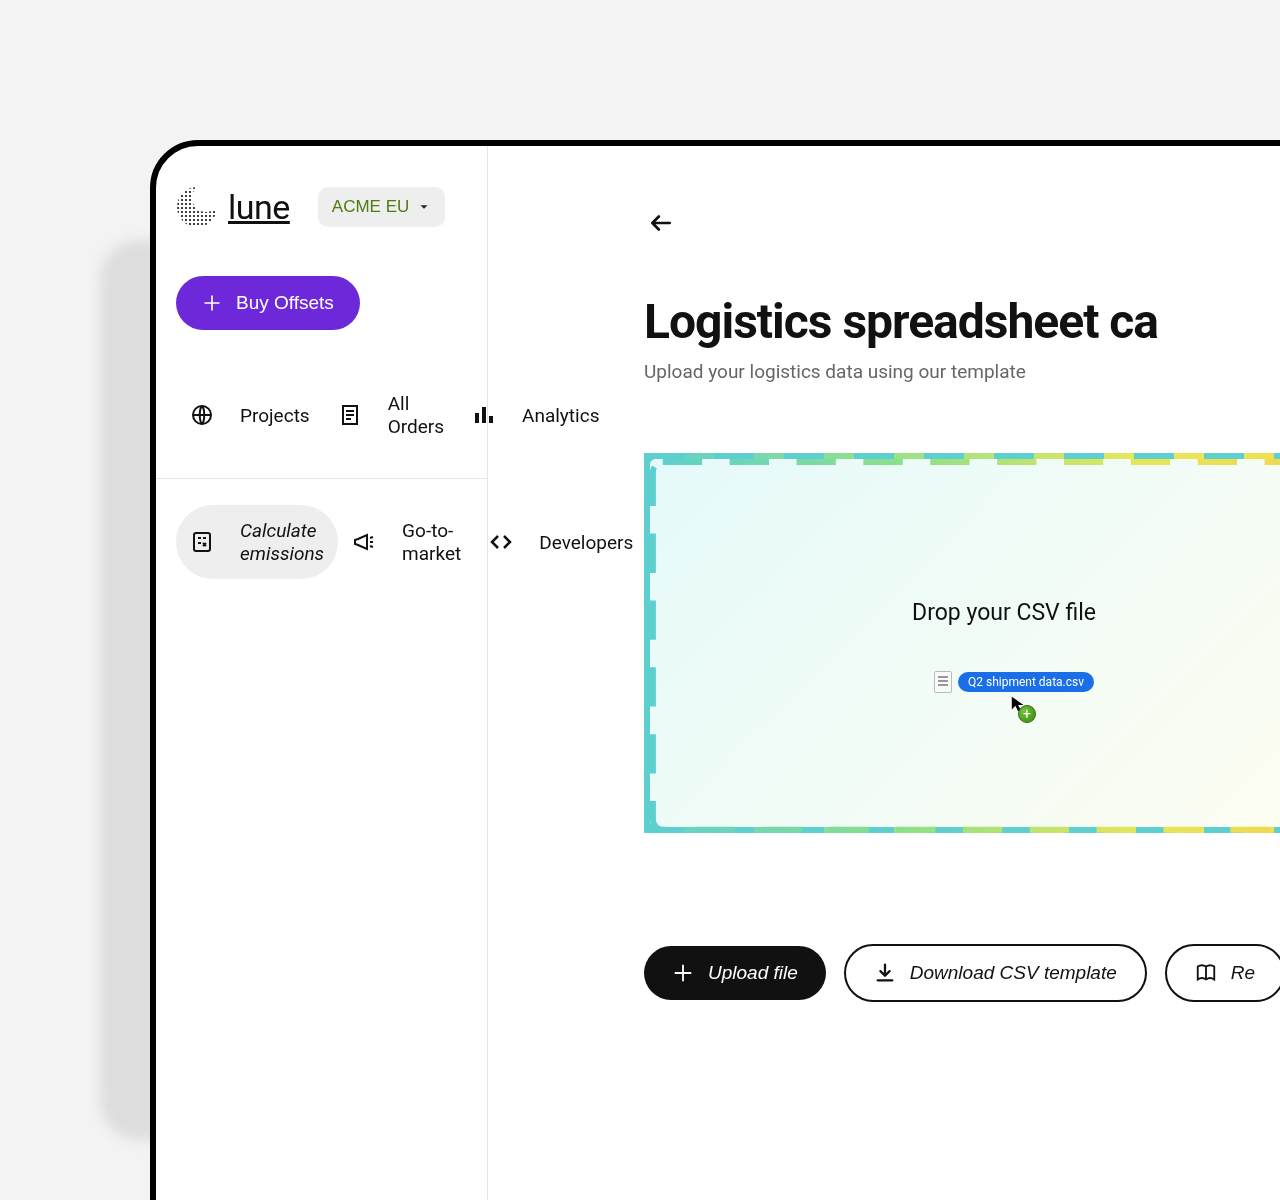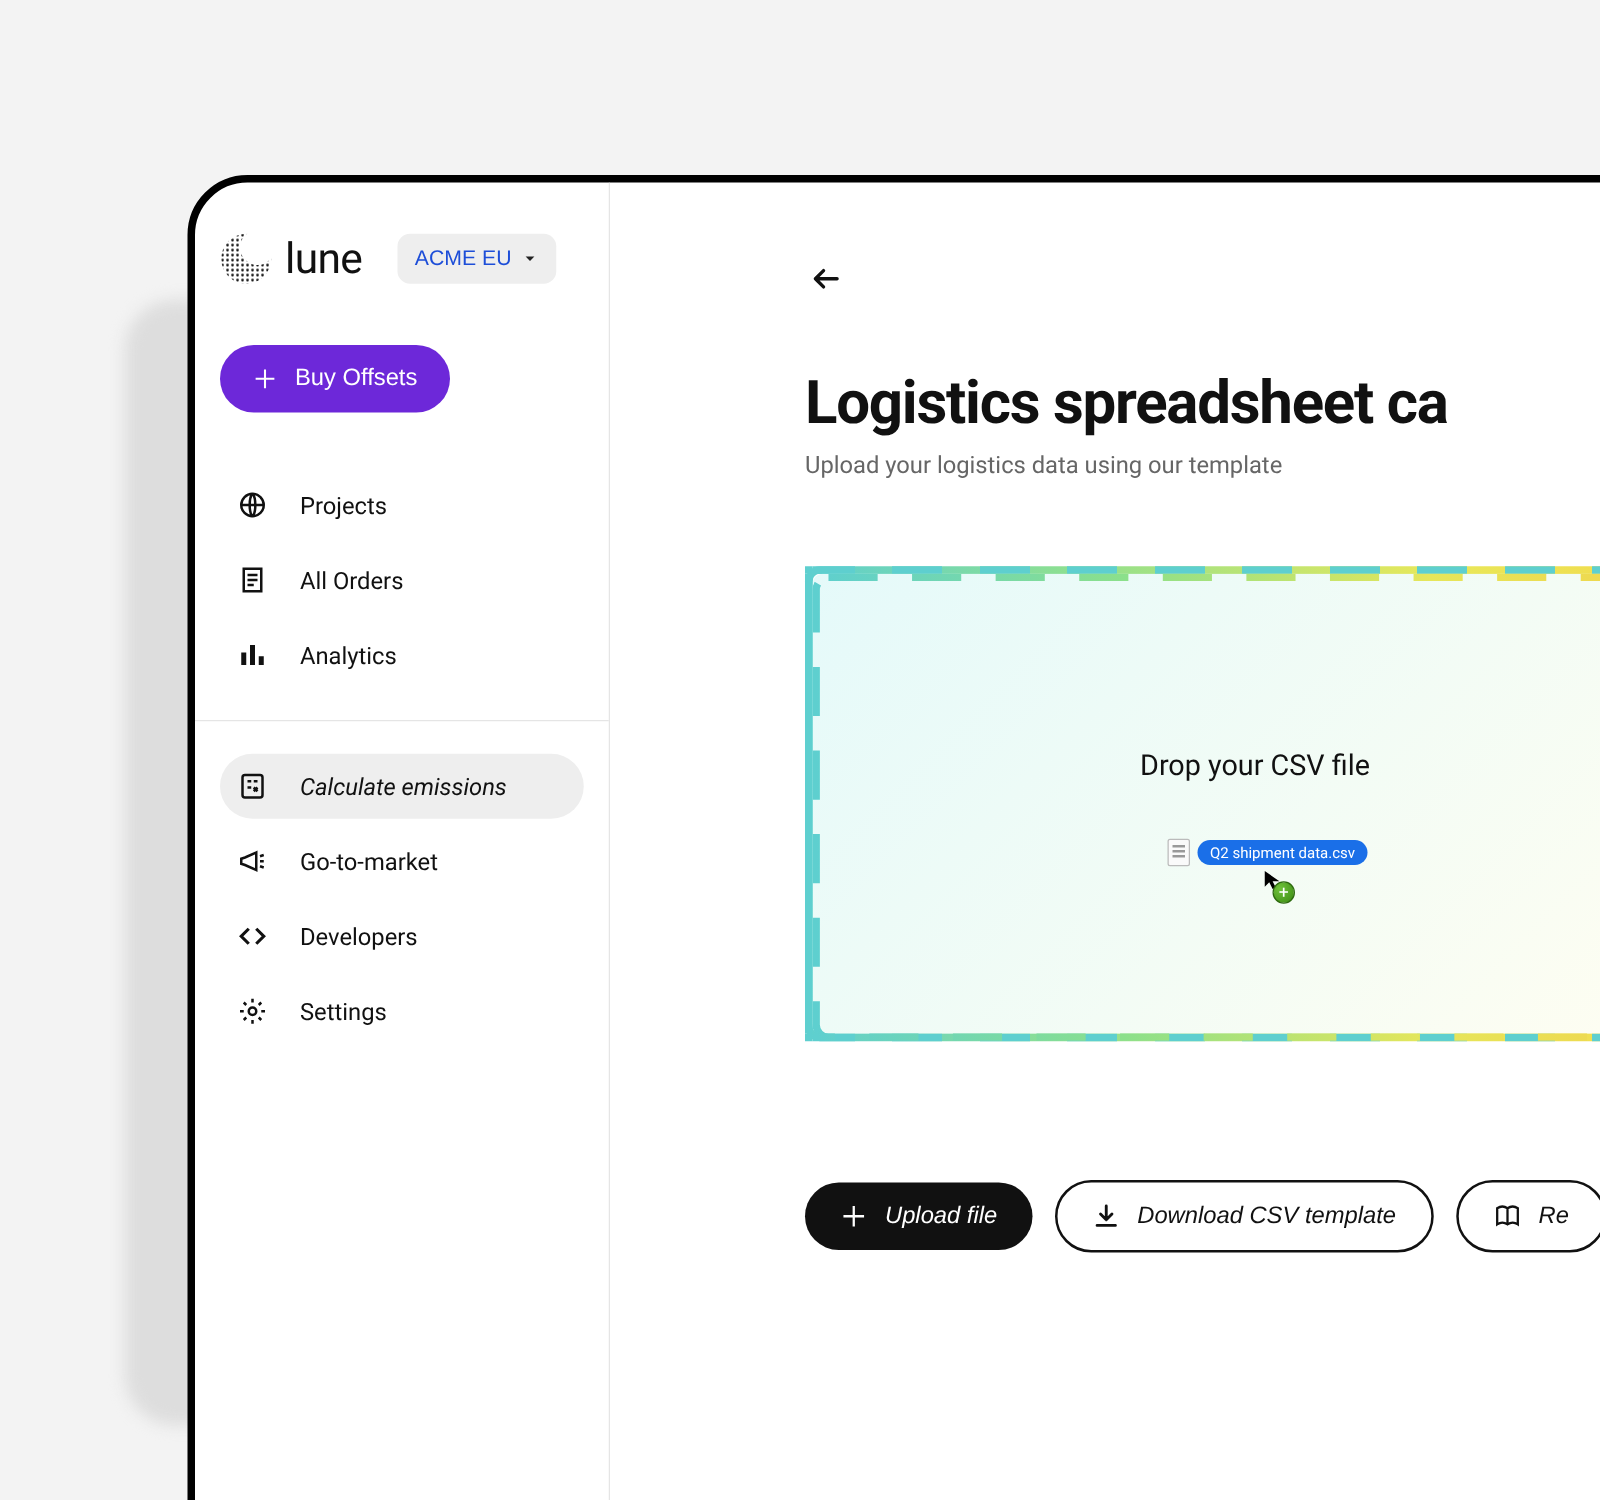--- a/index.html
+++ b/index.html
@@ -69,6 +69,7 @@
       font-weight: 400;
       letter-spacing: -0.5px;
       color: #111;
+      text-decoration: underline;
     }
     .org-switch {
       background: #eee;

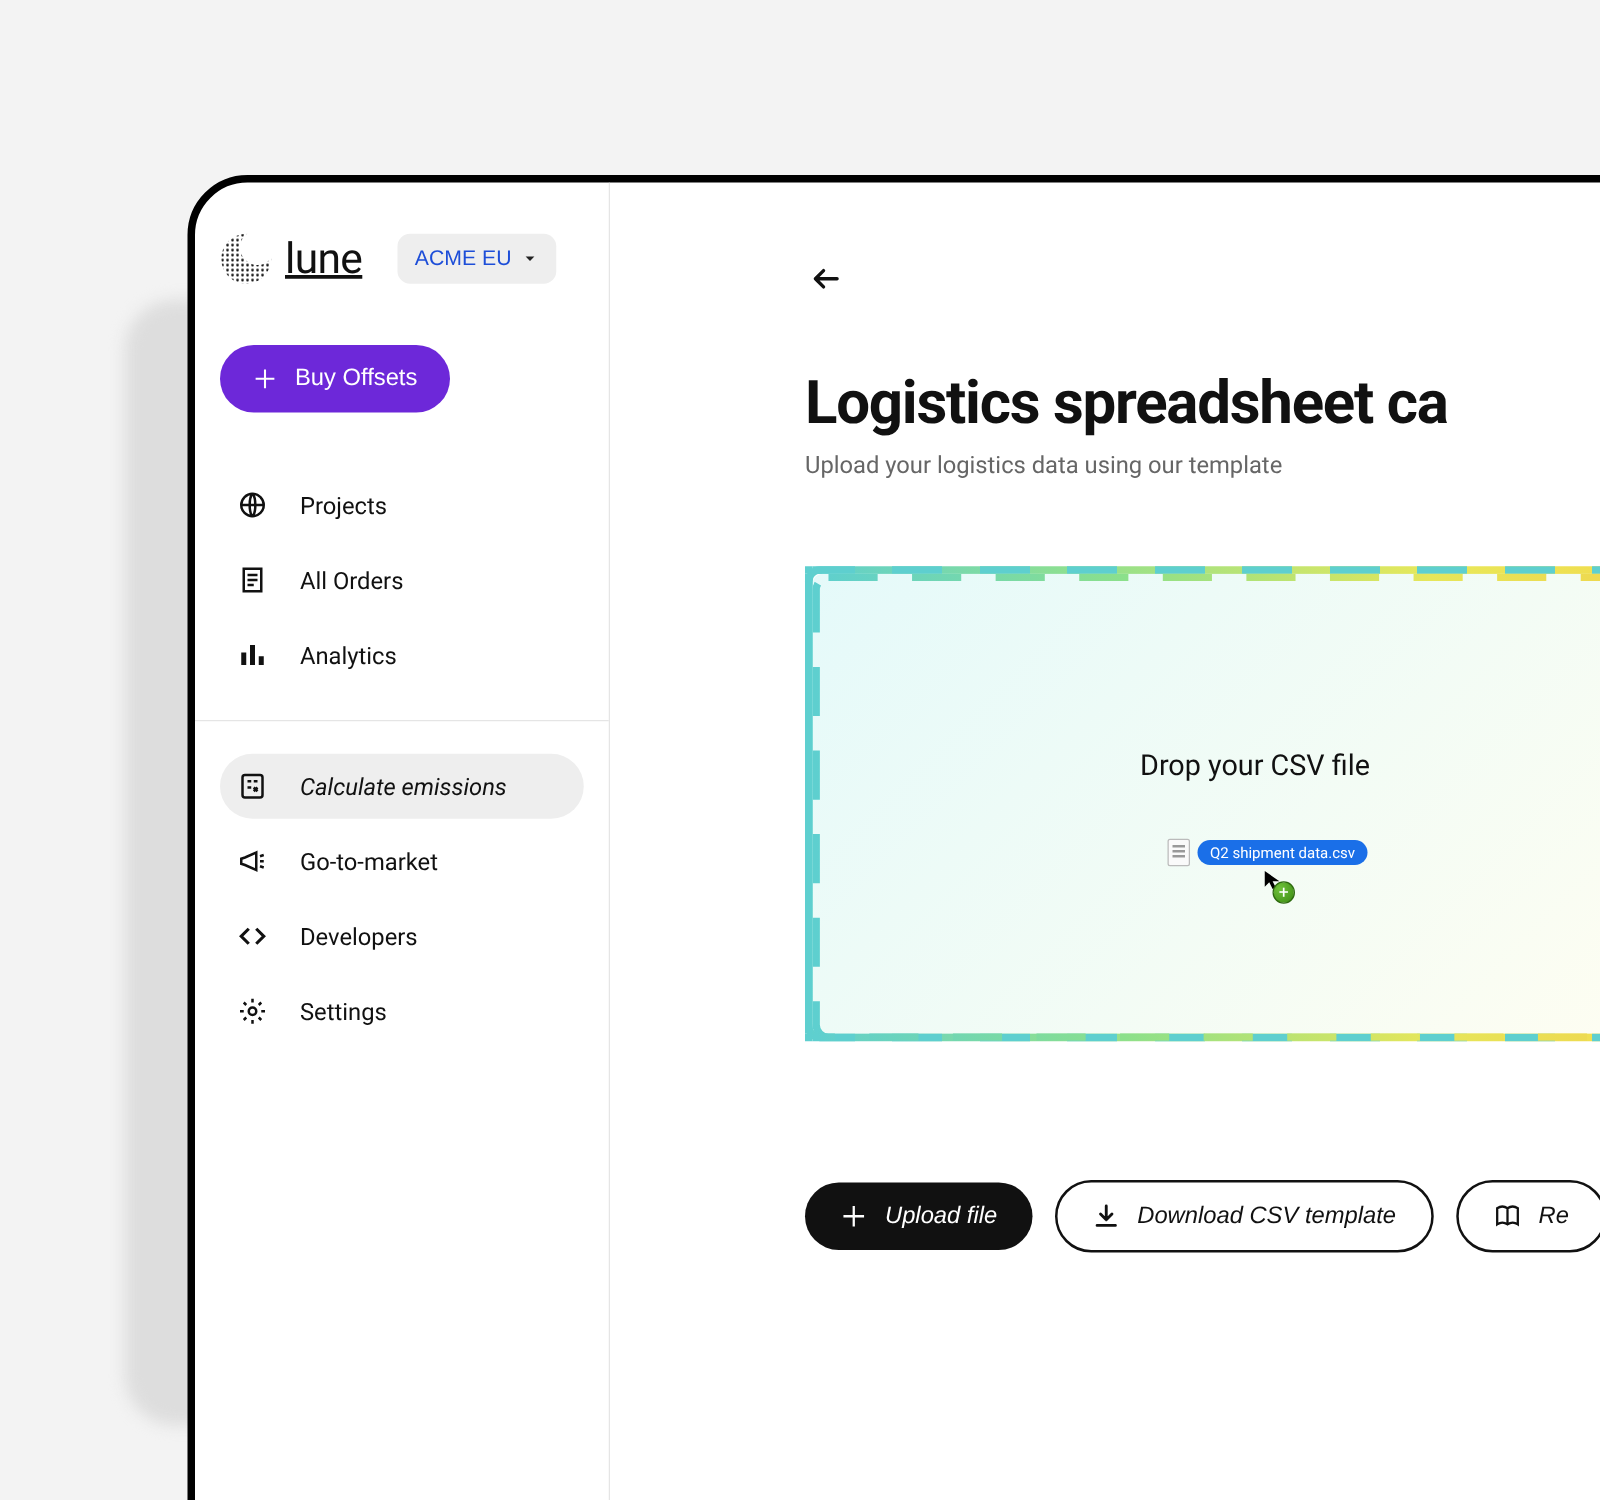--- a/index.html
+++ b/index.html
@@ -78,7 +78,7 @@
       padding: 10px 14px;
       font-size: 17px;
       font-weight: 500;
-      color: #1d4ed8;
+      color: #4d7c0f;
       display: flex;
       align-items: center;
       gap: 8px;

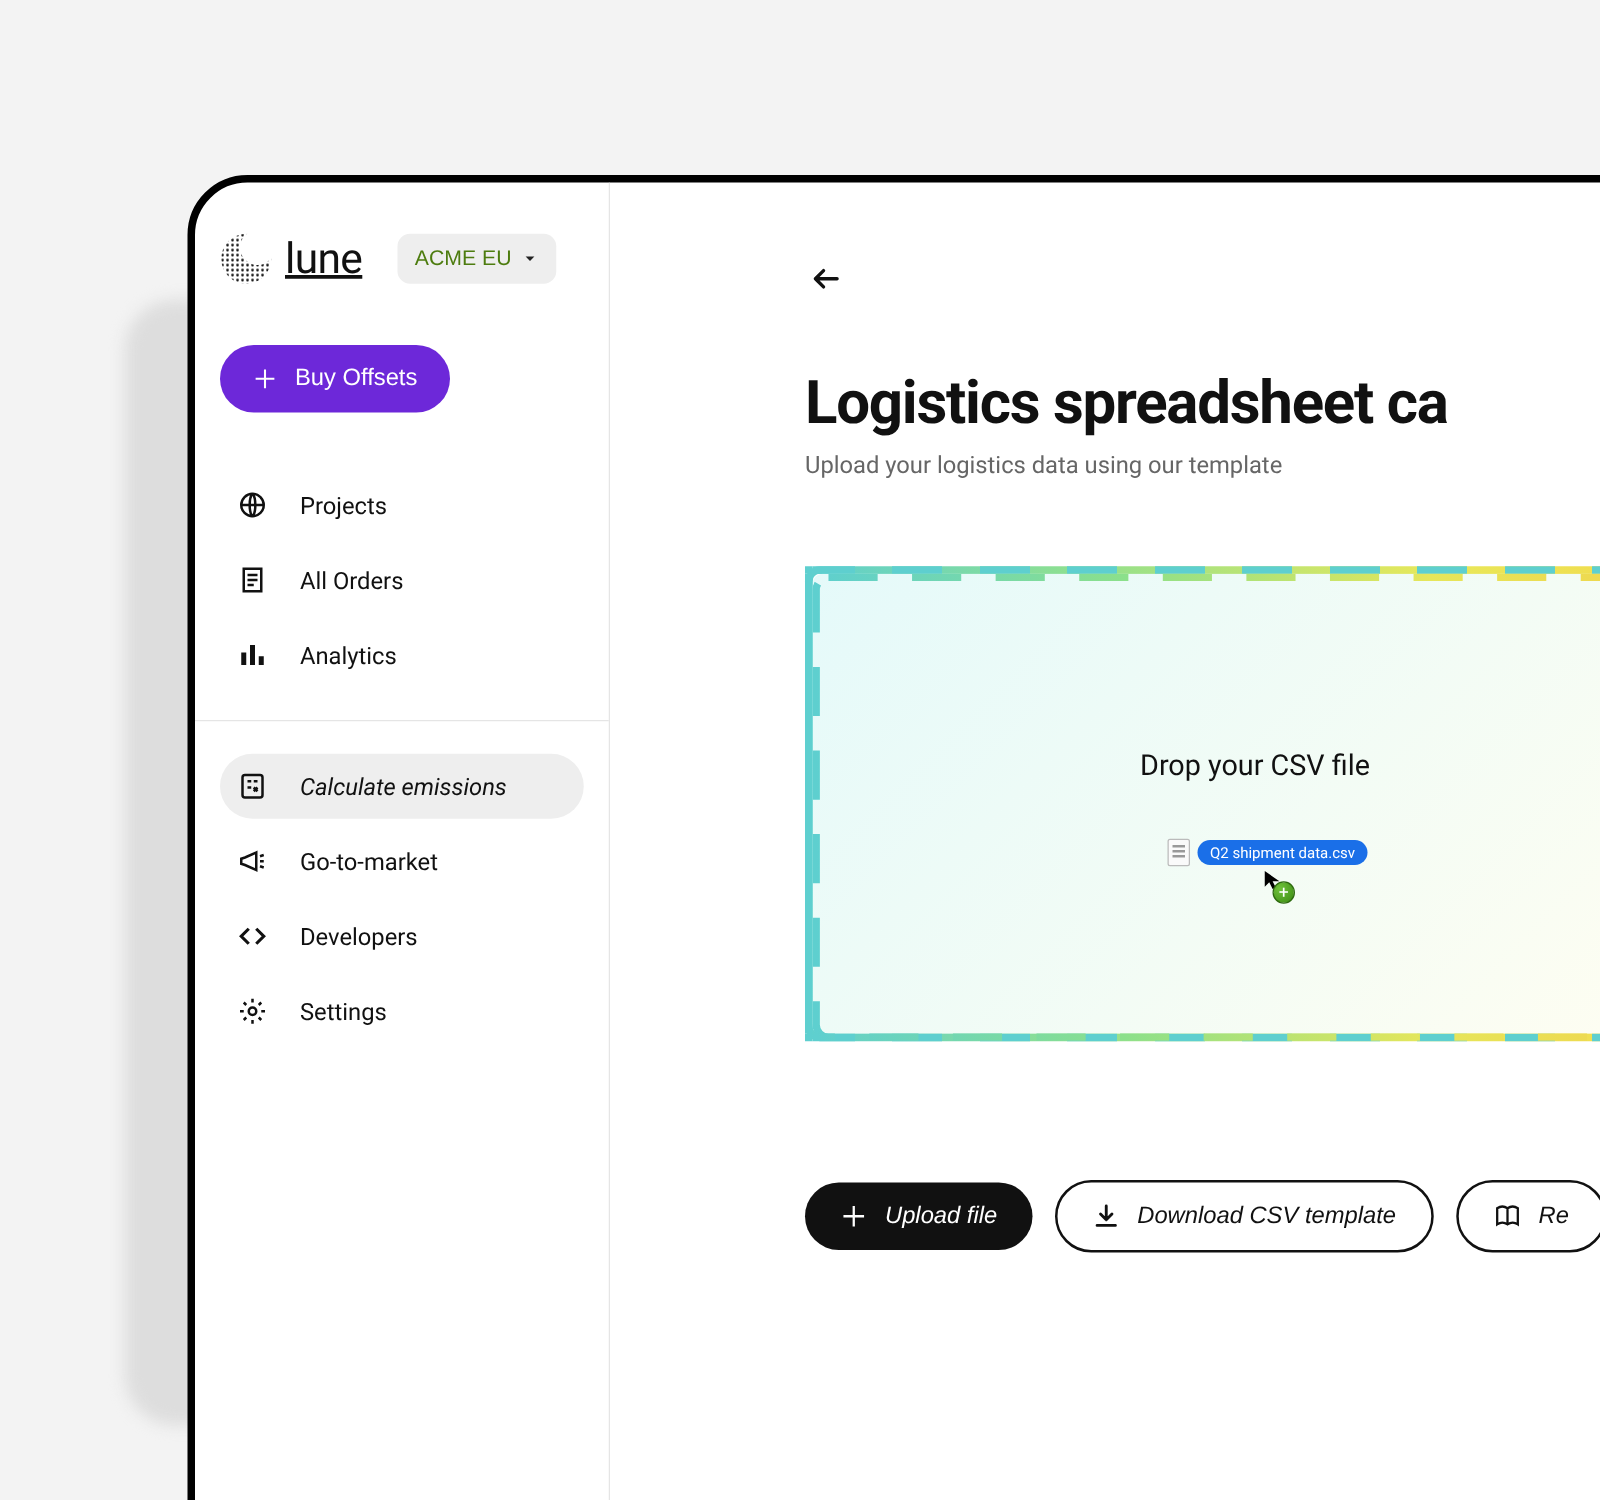--- a/index.html
+++ b/index.html
@@ -101,7 +101,7 @@
       margin-bottom: 44px;
     }
     .cta svg { width: 20px; height: 20px; }
-    .nav-group { display: flex; flex-direction: column; }
+    .nav-group { display: flex; flex-direction: row; }
     .divider {
       border: none;
       border-top: 1px solid #e5e5e5;

